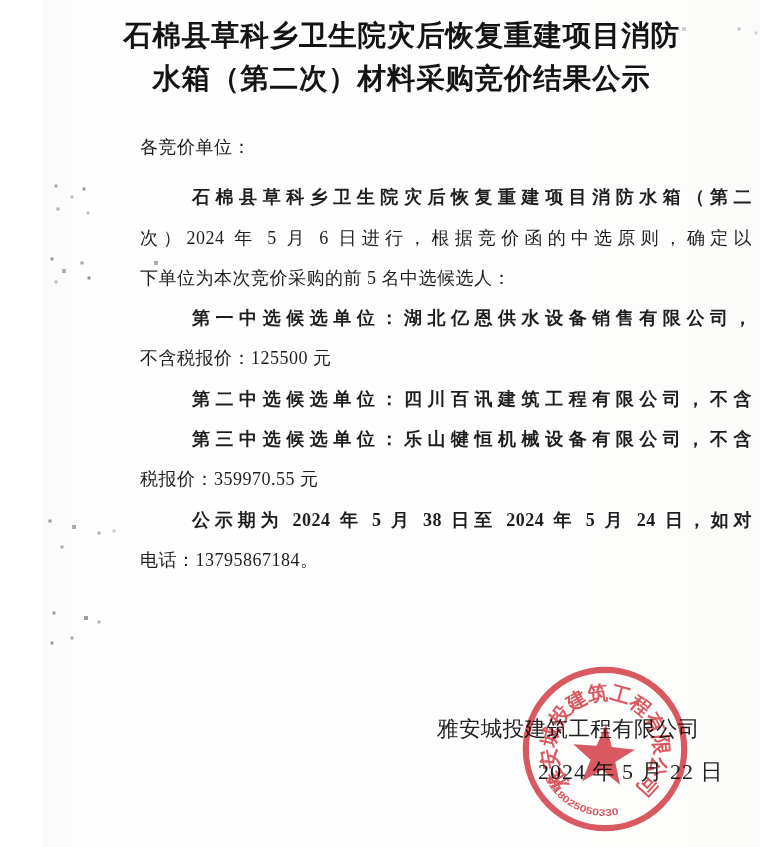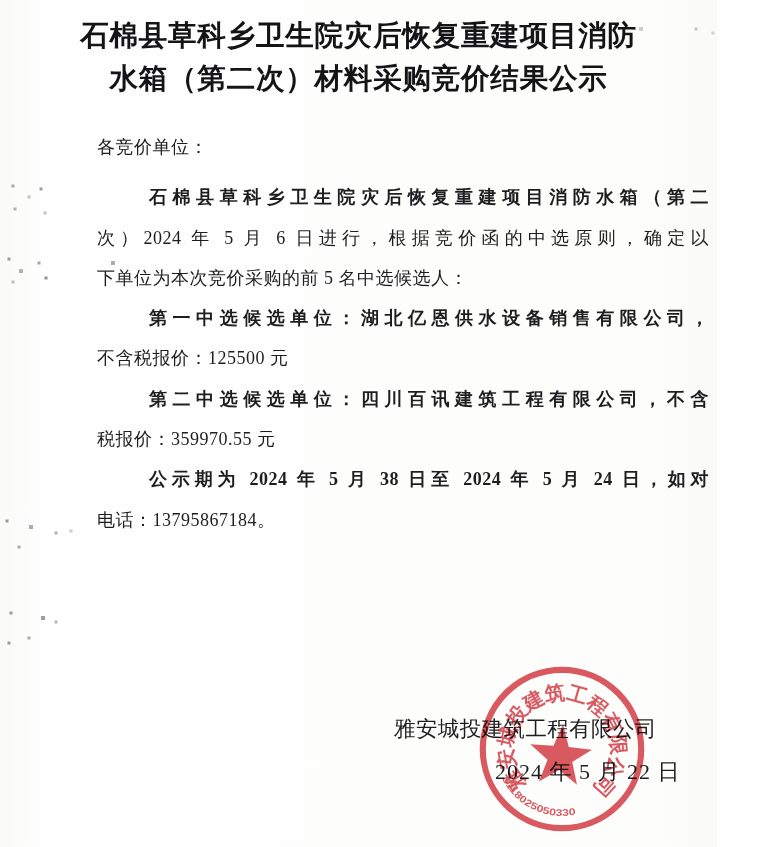--- a/index.html
+++ b/index.html
@@ -14,6 +14,7 @@
     overflow: hidden;
     background: linear-gradient(90deg, #fafaf9 0%, #fefefe 6%, #fdfdfc 90%, #fafaf9 100%);
     font-family: "Liberation Serif", serif;
+    margin-left: 43px;
   }
   
   .specks {

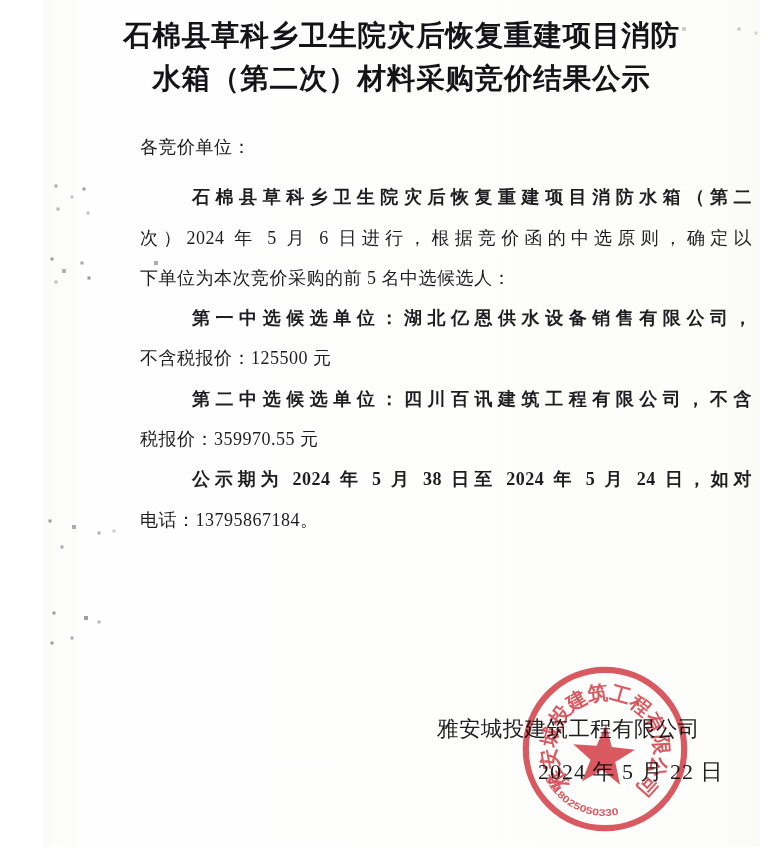--- a/index.html
+++ b/index.html
@@ -137,6 +137,7 @@
     <div class="line ind j">第一中选候选单位：湖北亿恩供水设备销售有限公司，</div>
     <div class="line">不含税报价：125500 元</div>
     <div class="line ind j">第二中选候选单位：四川百讯建筑工程有限公司，不含</div>
+    <div class="line ind j">第三中选候选单位：乐山犍恒机械设备有限公司，不含</div>
     <div class="line">税报价：359970.55 元</div>
     <div class="line ind j">公示期为 2024 年 5 月 38 日至 2024 年 5 月 24 日，如对</div>
     <div class="line">电话：13795867184。</div>

